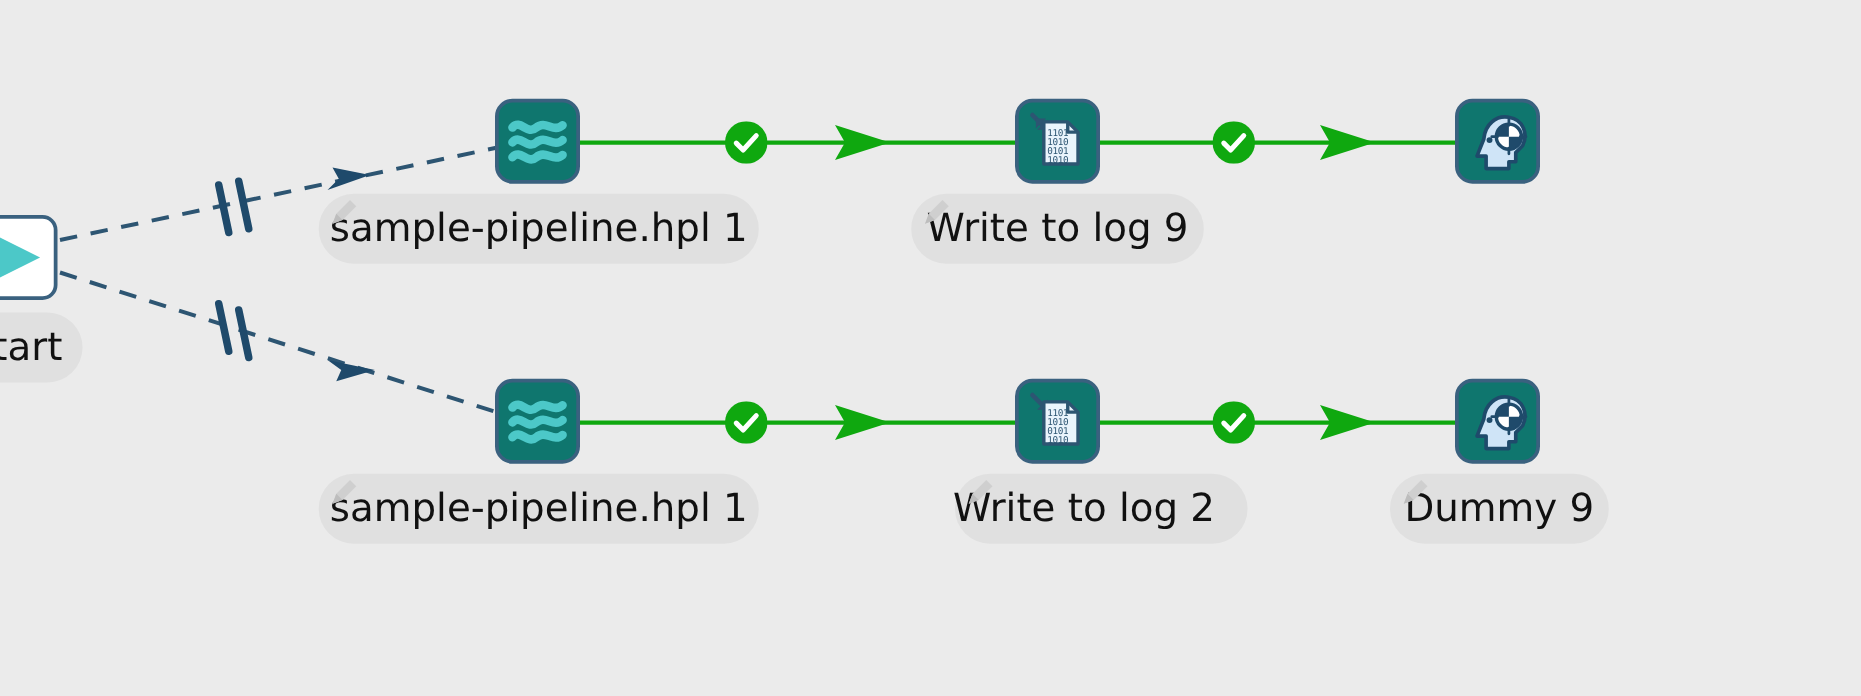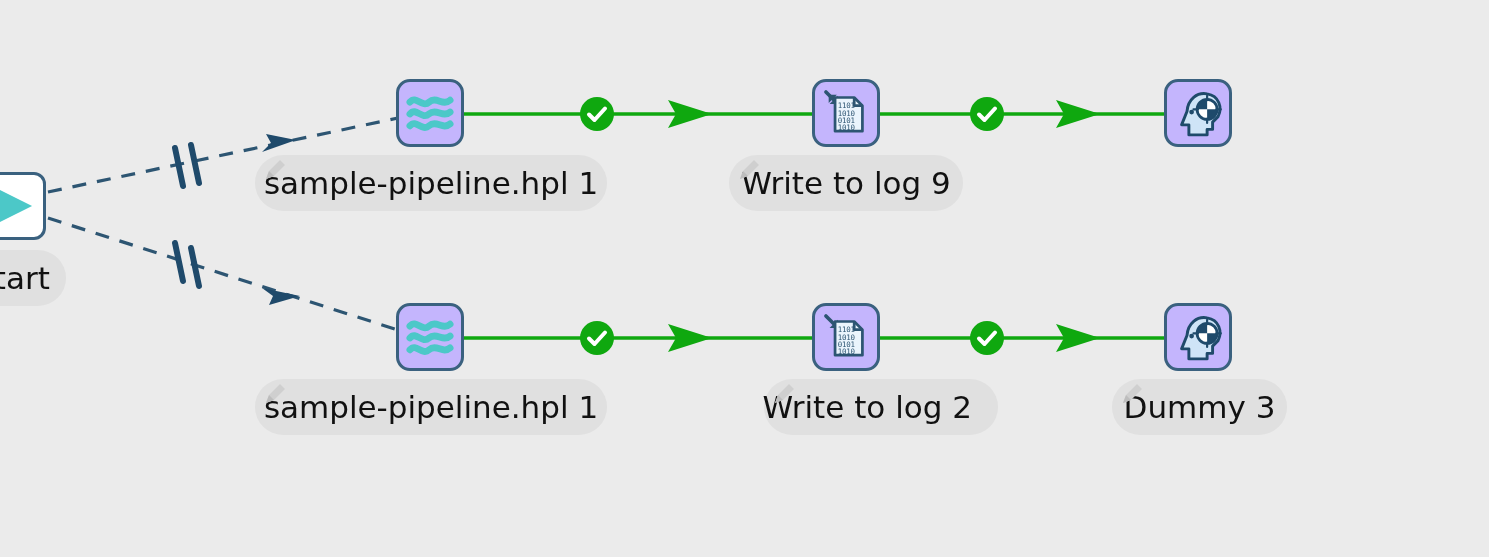--- a/index.html
+++ b/index.html
@@ -30,7 +30,7 @@
     box-sizing: border-box;
     border: 3px solid #3a617f;
     border-radius: 14px;
-    background: #c4b5fd;
+    background: #0f766e;
     z-index: 4;
   }
   .node-box.start-box {

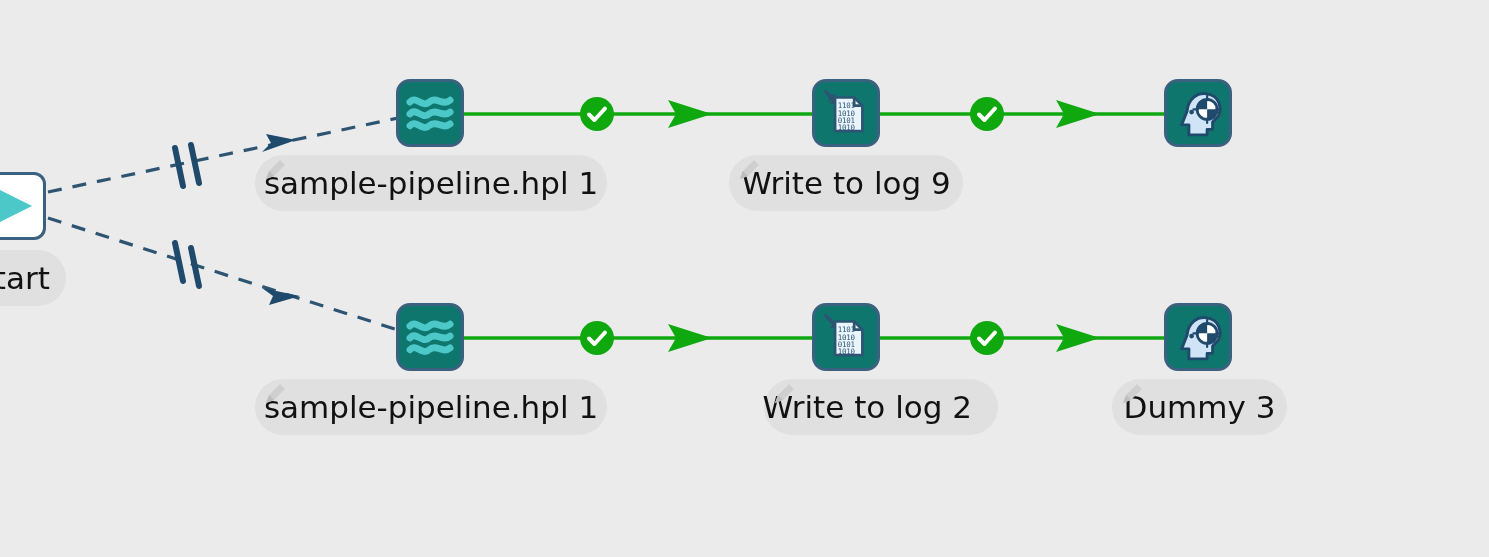--- a/index.html
+++ b/index.html
@@ -279,7 +279,7 @@
       <path d="M 3,22 L 6,14 L 17,3 L 22,8 L 11,19 Z" fill="#cfcfcf"></path>
       <path d="M 3,22 L 6,14 L 11,19 Z" fill="#bdbdbd"></path>
     </svg>
-    <span>Dummy 3</span>
+    <span>Dummy 9</span>
   </div>
 
 </div>

